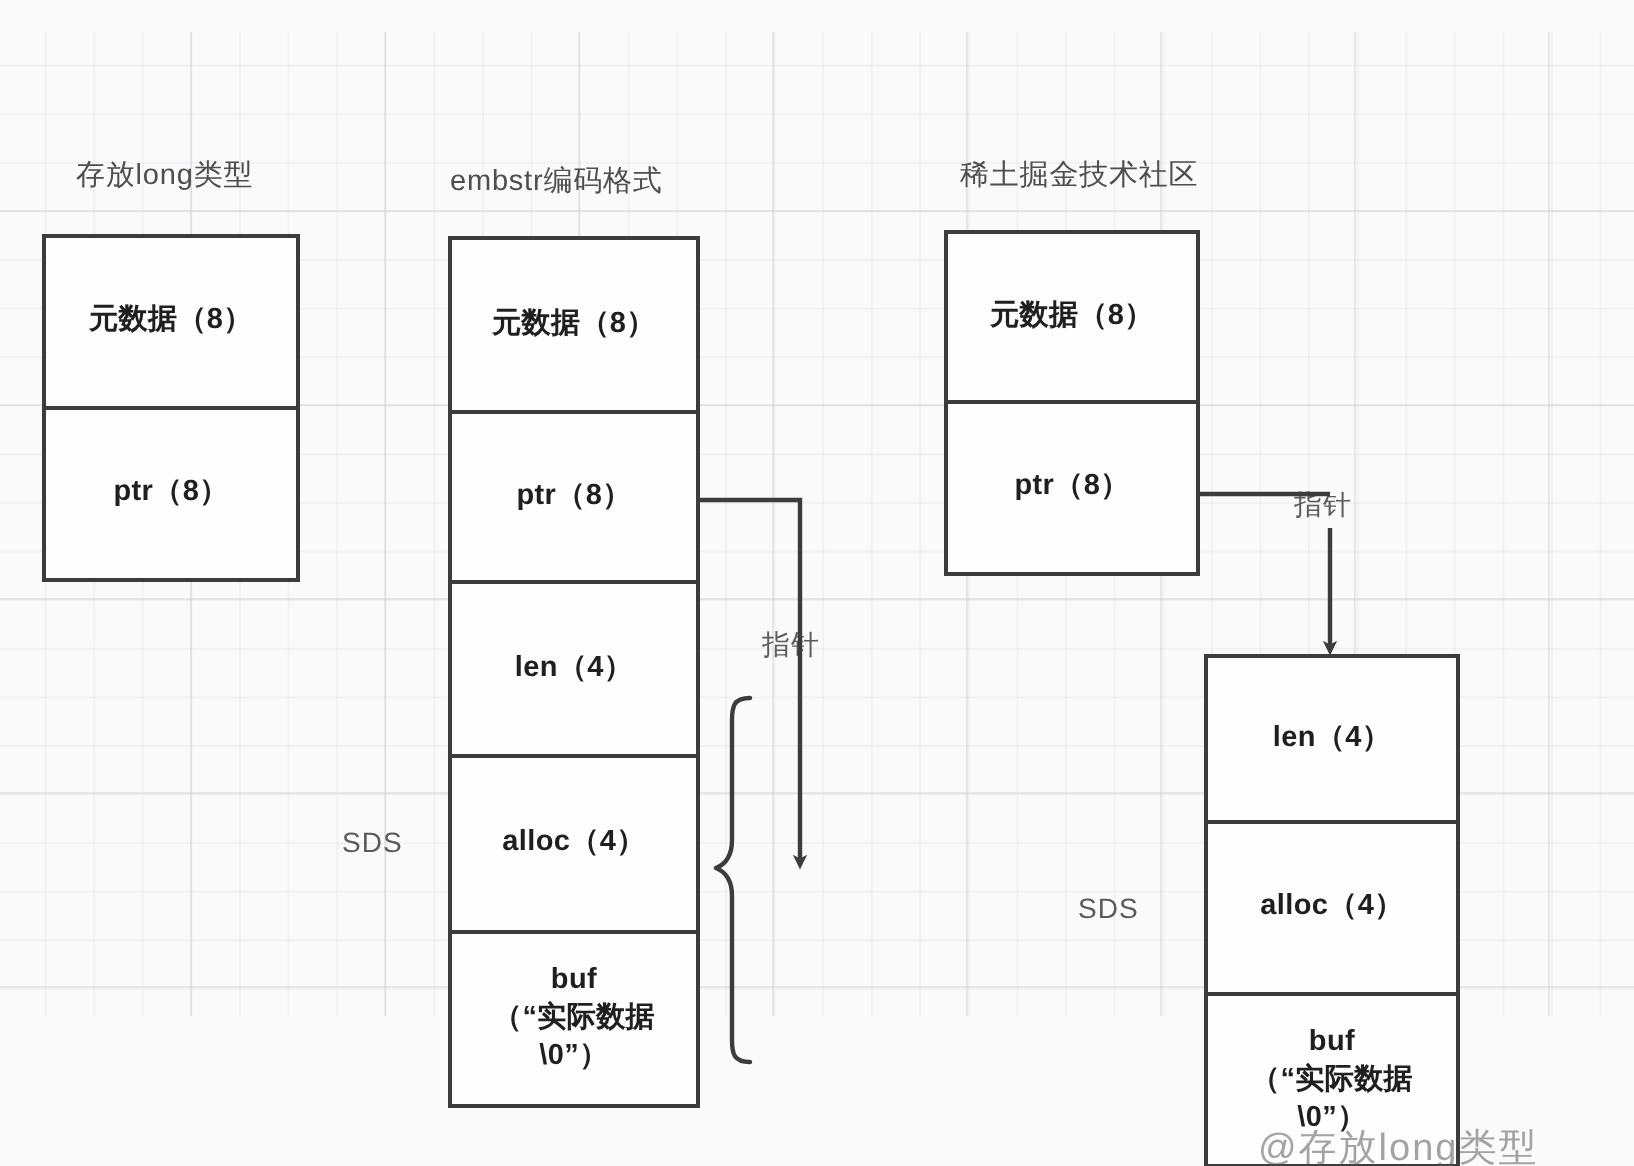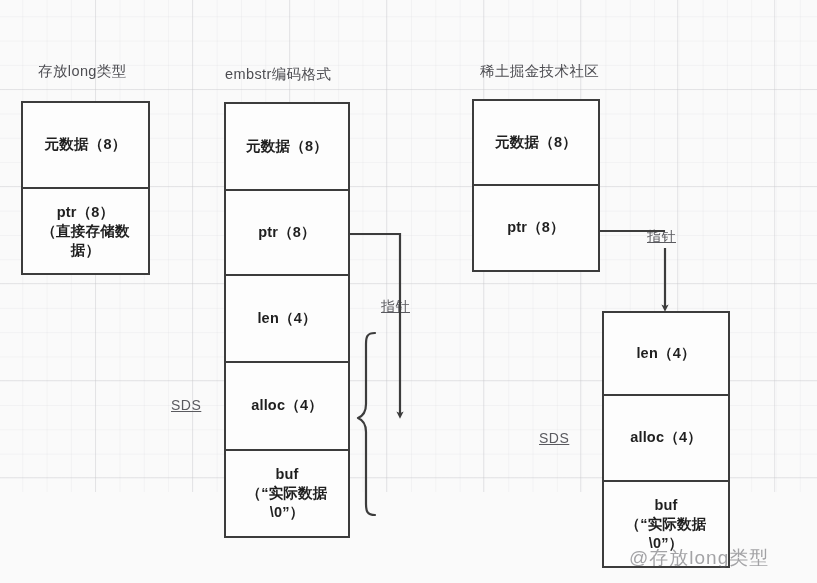--- a/index.html
+++ b/index.html
@@ -29,6 +29,7 @@
       24.3px 24.3px,
       24.3px 24.3px;
     background-position: -2px -8px, -2px -8px, -2px -8px, -2px -8px;
+    margin-top: 16px;
   }
 
   

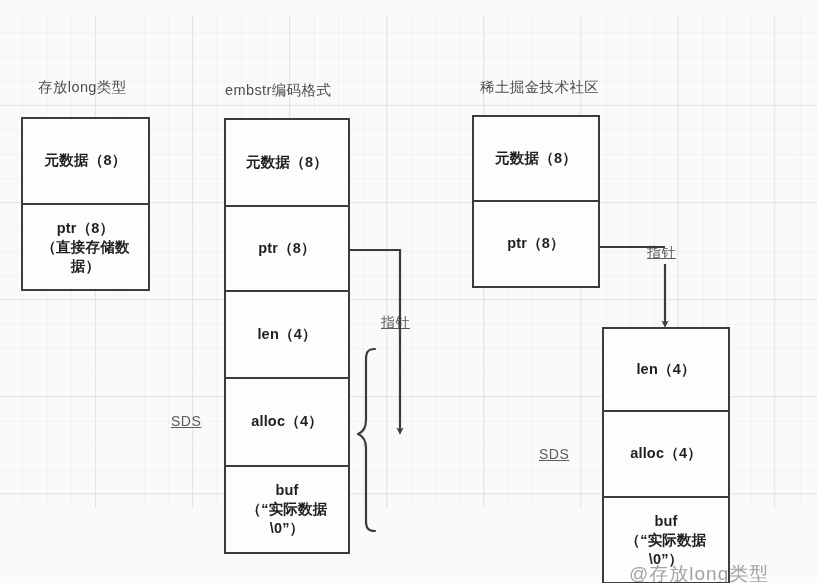--- a/index.html
+++ b/index.html
@@ -118,8 +118,6 @@
     </div>
     <div class="cell" style="height:86px;">
       <span>ptr（8）</span>
-      <span class="sub" style="white-space:pre-line;">（直接存储数
-据）</span>
     </div>
   </div>
 

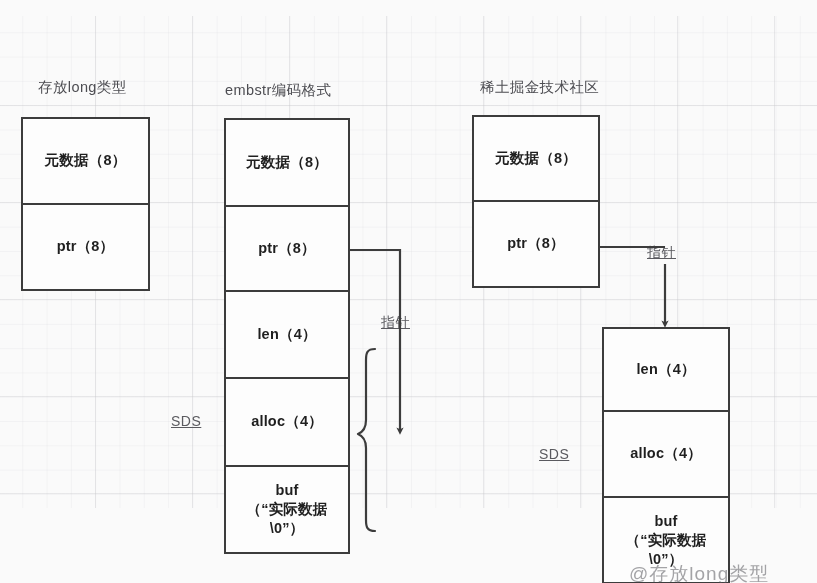--- a/index.html
+++ b/index.html
@@ -79,7 +79,6 @@
     font-size: 14px;
     letter-spacing: 0.5px;
     white-space: nowrap;
-    text-decoration: underline;
   }
 
   

